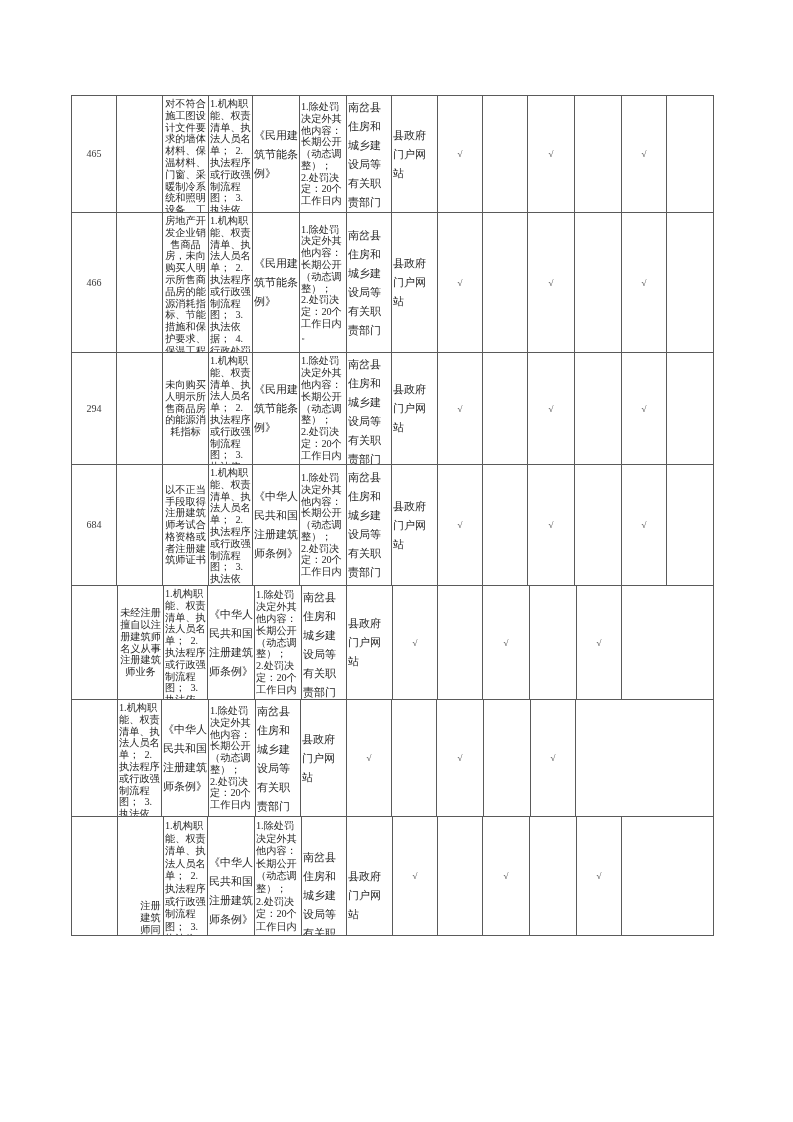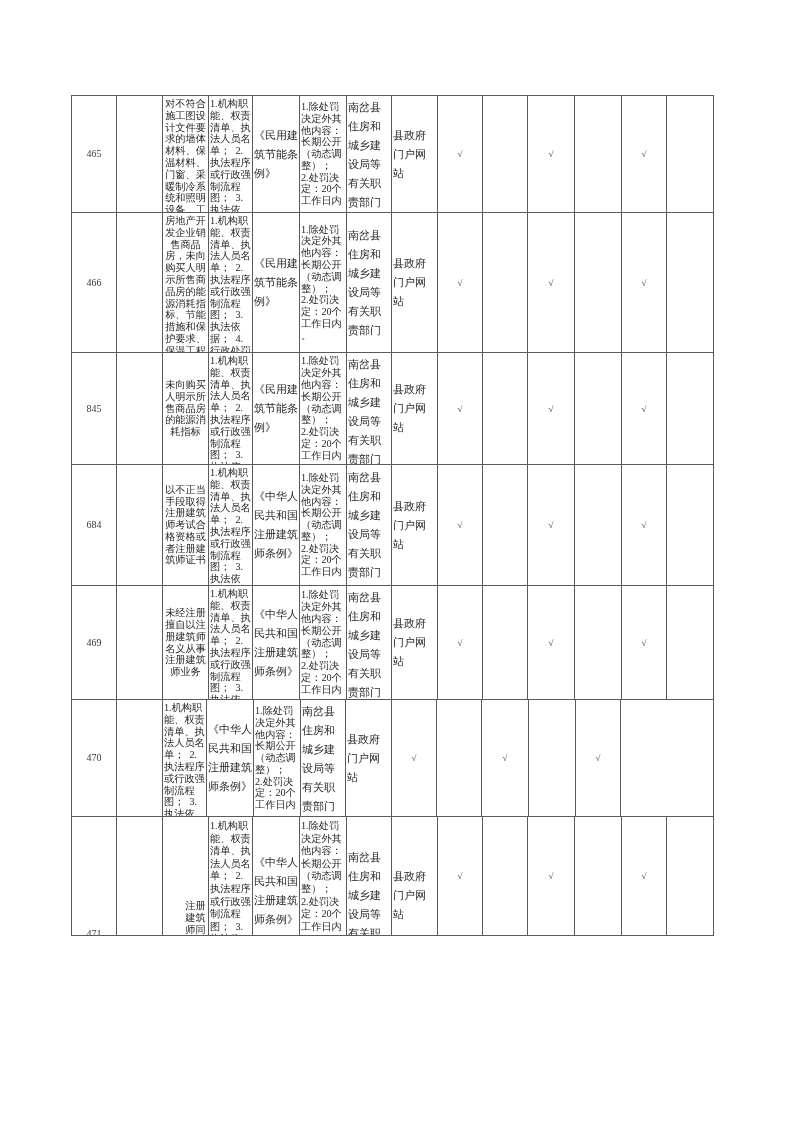--- a/index.html
+++ b/index.html
@@ -135,7 +135,7 @@
 
   <div class="row r2">
     <div class="cell c0">
-        <div class="inner t-center num">845</div>
+        <div class="inner t-center num">294</div>
       </div>
     <div class="cell c1"></div>
     <div class="cell c2">

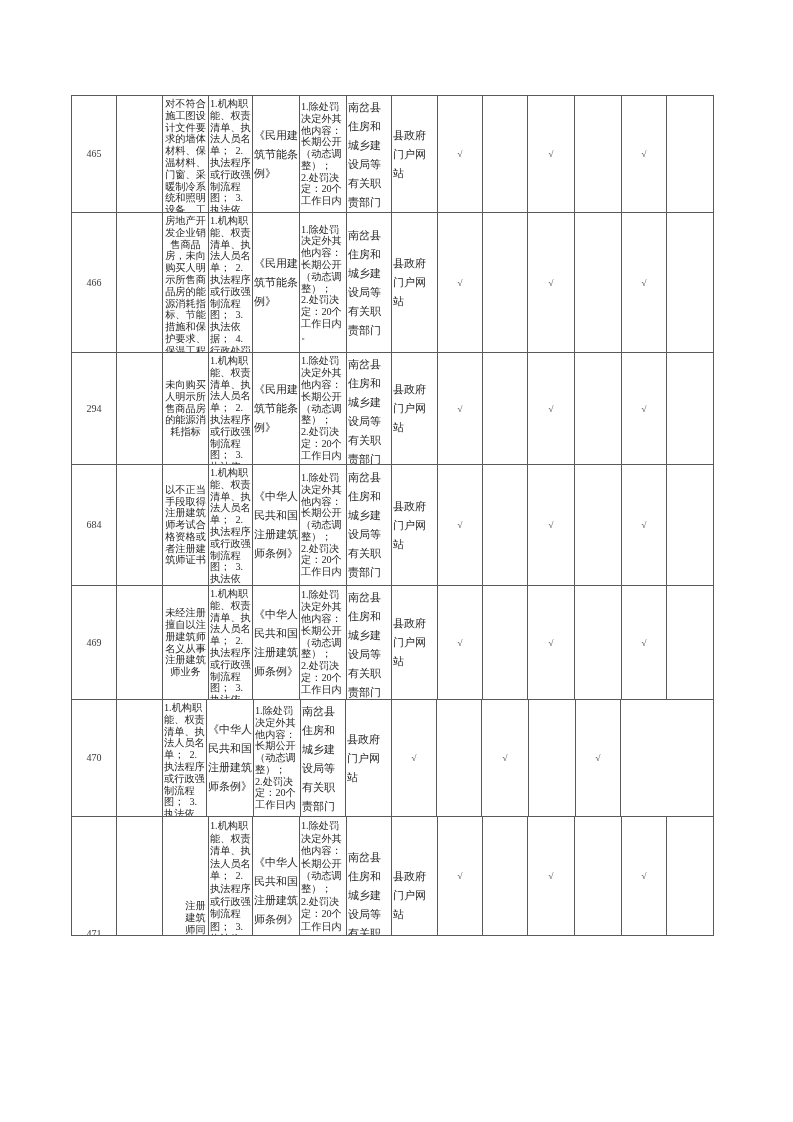--- a/index.html
+++ b/index.html
@@ -210,9 +210,6 @@
   </div>
 
   <div class="row r4">
-    <div class="cell c0">
-        <div class="inner t-center num">469</div>
-      </div>
     <div class="cell c1"></div>
     <div class="cell c2">
         <div class="inner t-center dense">未经注册擅自以注册建筑师名义从事注册建筑师业务</div>

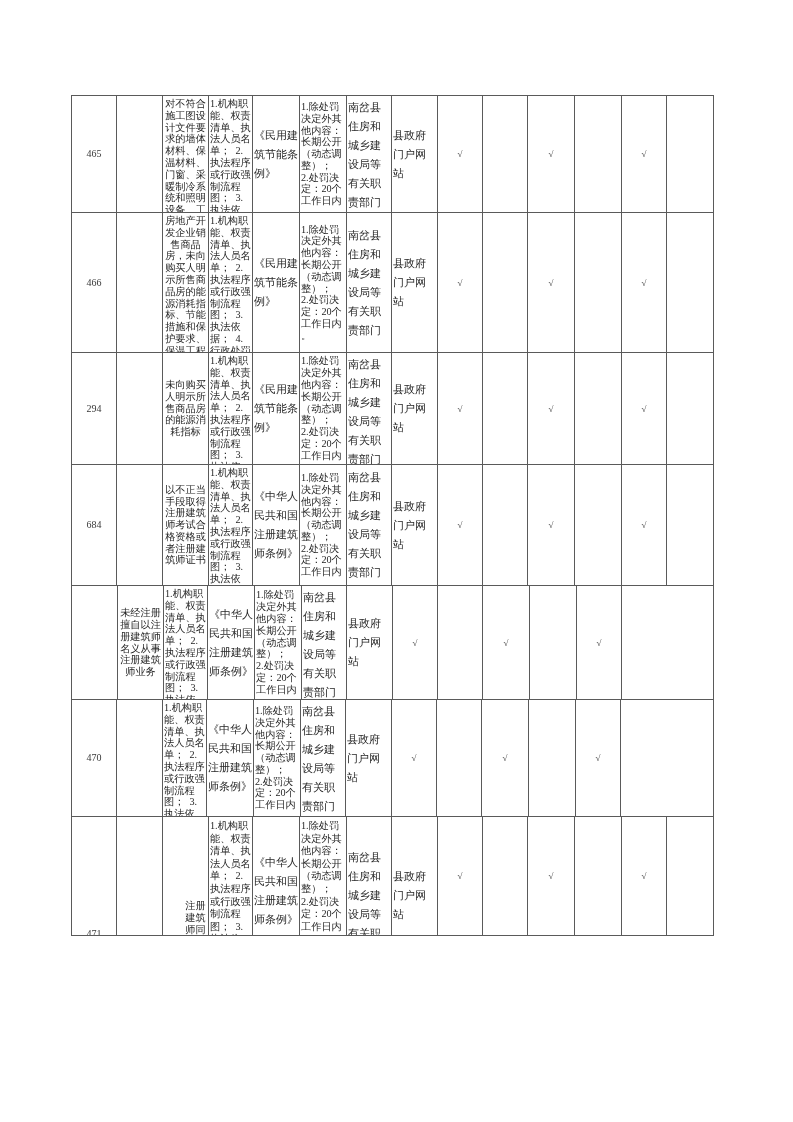--- a/index.html
+++ b/index.html
@@ -245,9 +245,6 @@
   </div>
 
   <div class="row r5">
-    <div class="cell c0">
-        <div class="inner t-center num">470</div>
-      </div>
     <div class="cell c1"></div>
     <div class="cell c3">
         <div class="inner t-left dense prewrap">1.机构职能、权责清单、执法人员名单；  2.执法程序或行政强制流程图；  3.执法依据；  4.行政处罚</div>

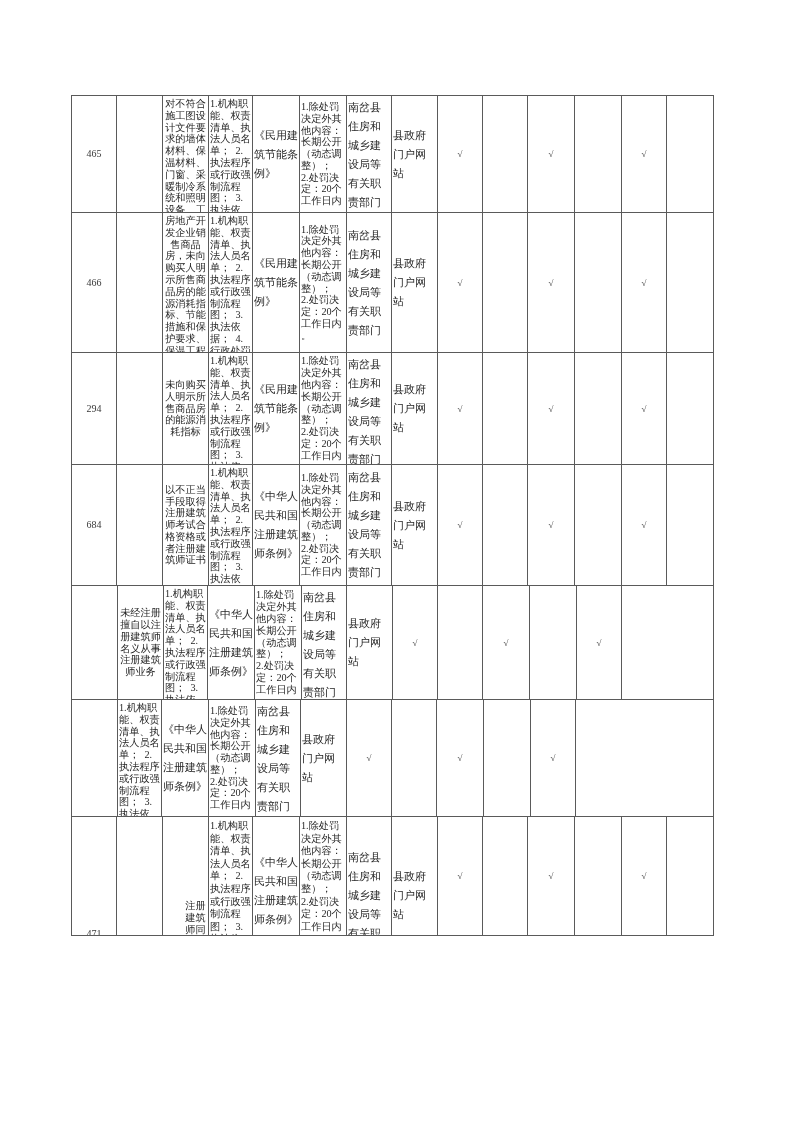--- a/index.html
+++ b/index.html
@@ -277,9 +277,6 @@
   </div>
 
   <div class="row r6">
-    <div class="cell c0">
-        <div class="inner t-center num">471</div>
-      </div>
     <div class="cell c1"></div>
     <div class="cell c2">
         <div class="inner t-center dense">注册建筑师同时受聘于二个</div>

